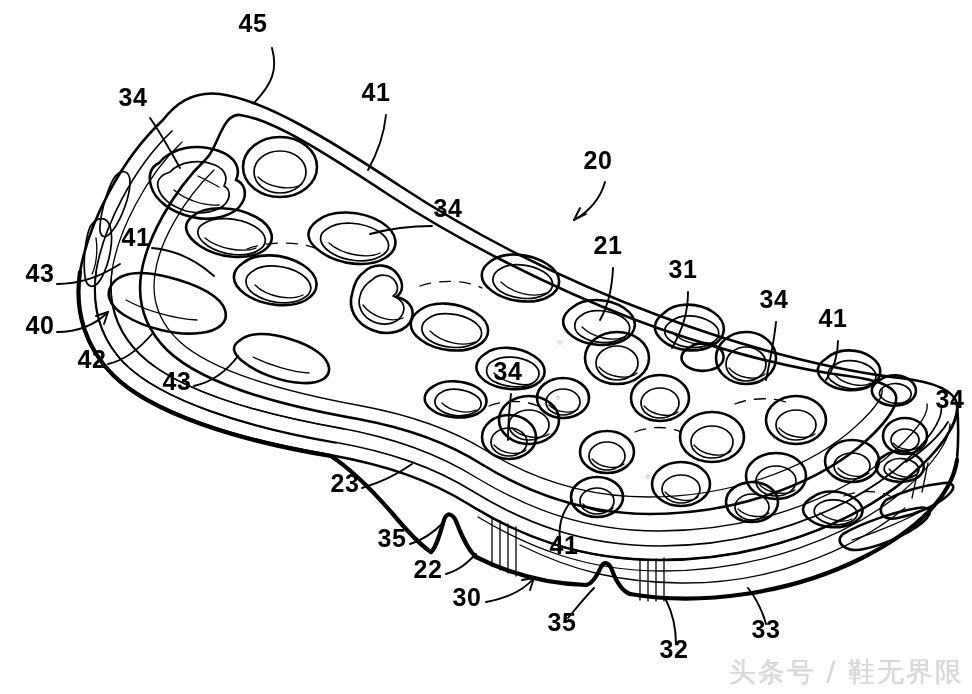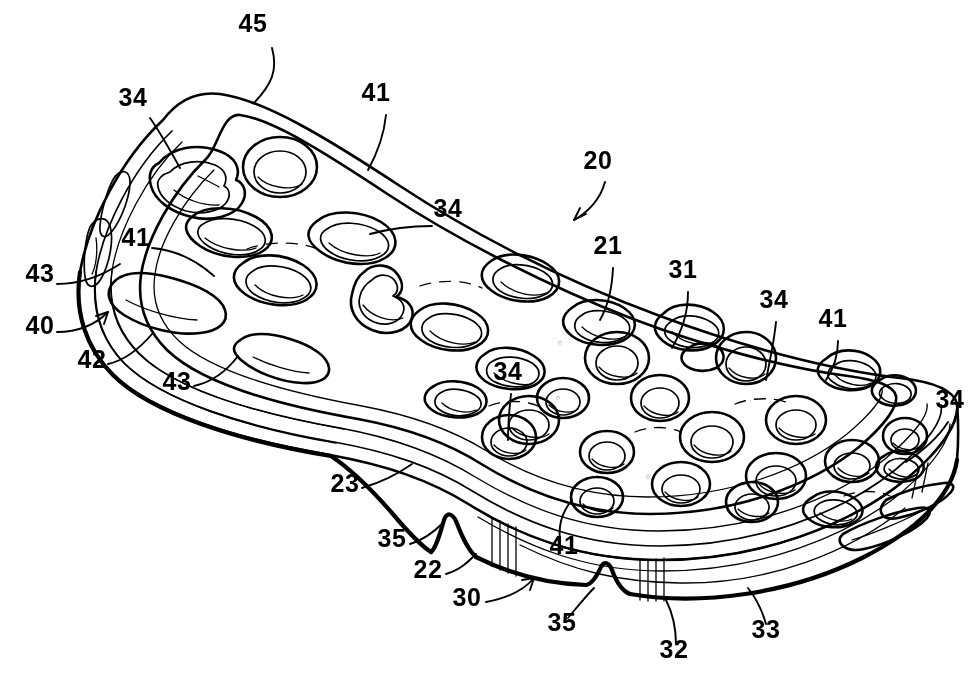--- a/index.html
+++ b/index.html
@@ -528,6 +528,7 @@
 
   </svg>
 
+  <div class="watermark">头条号 / 鞋无界限</div>
 
 </div>
 

